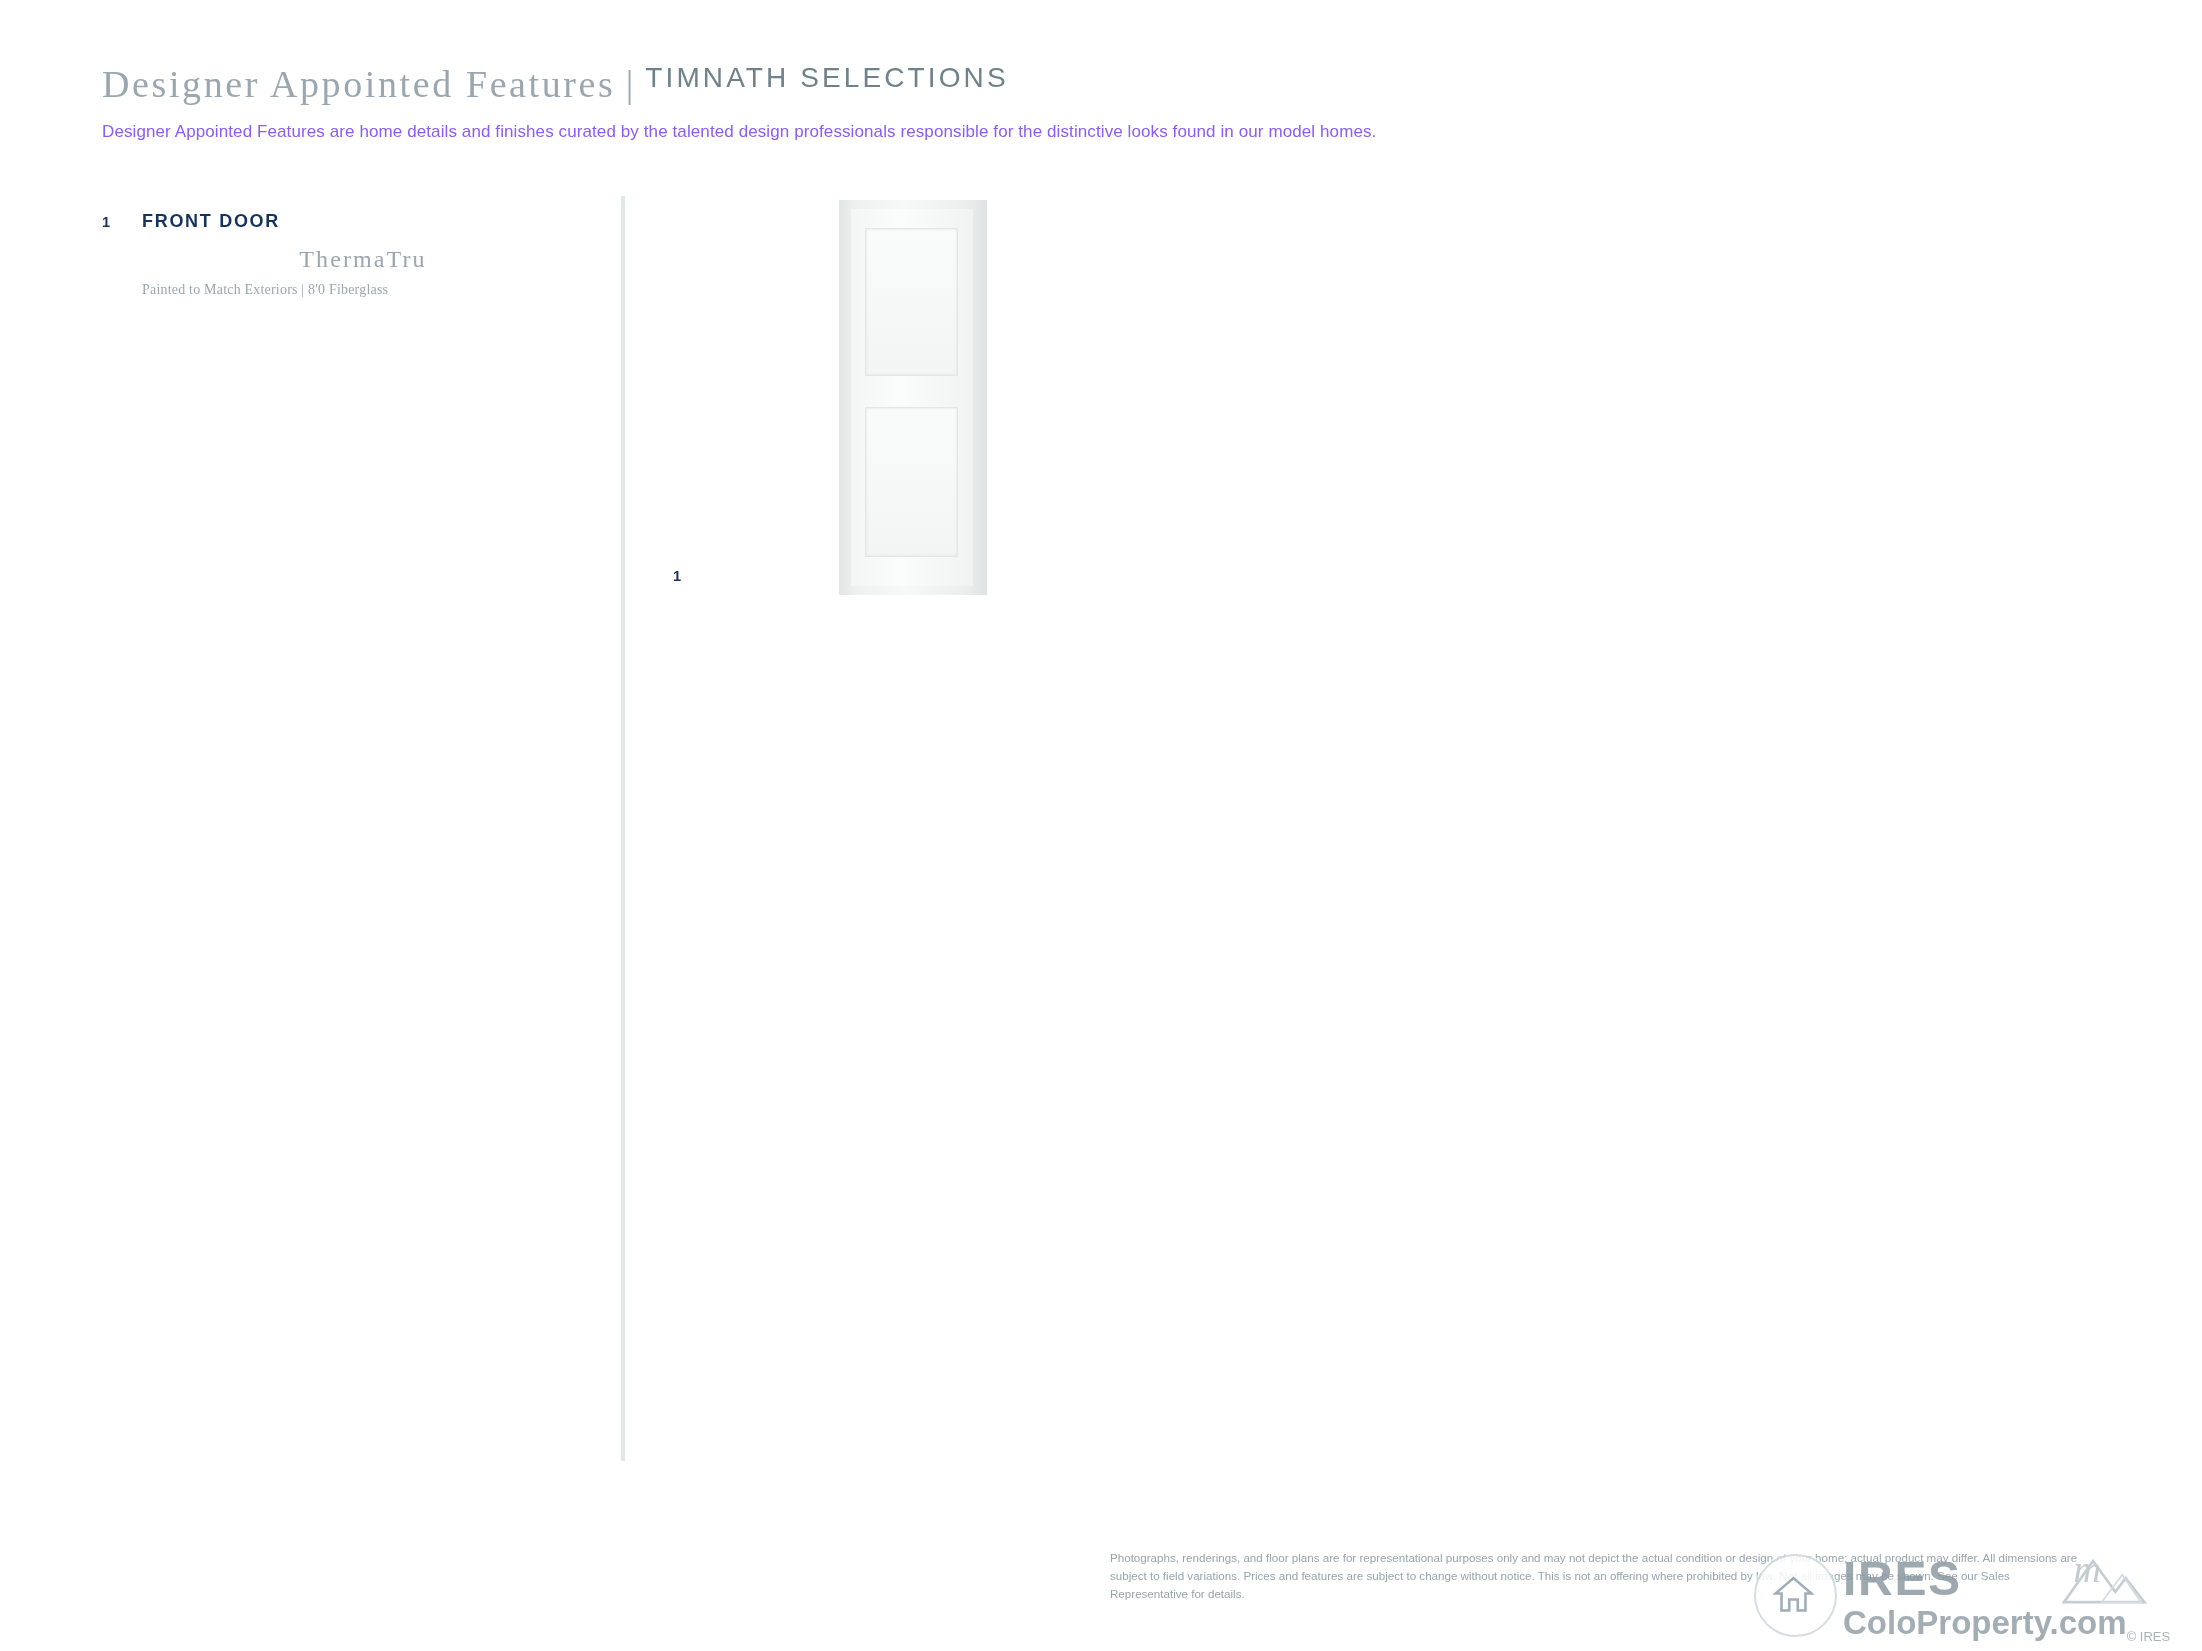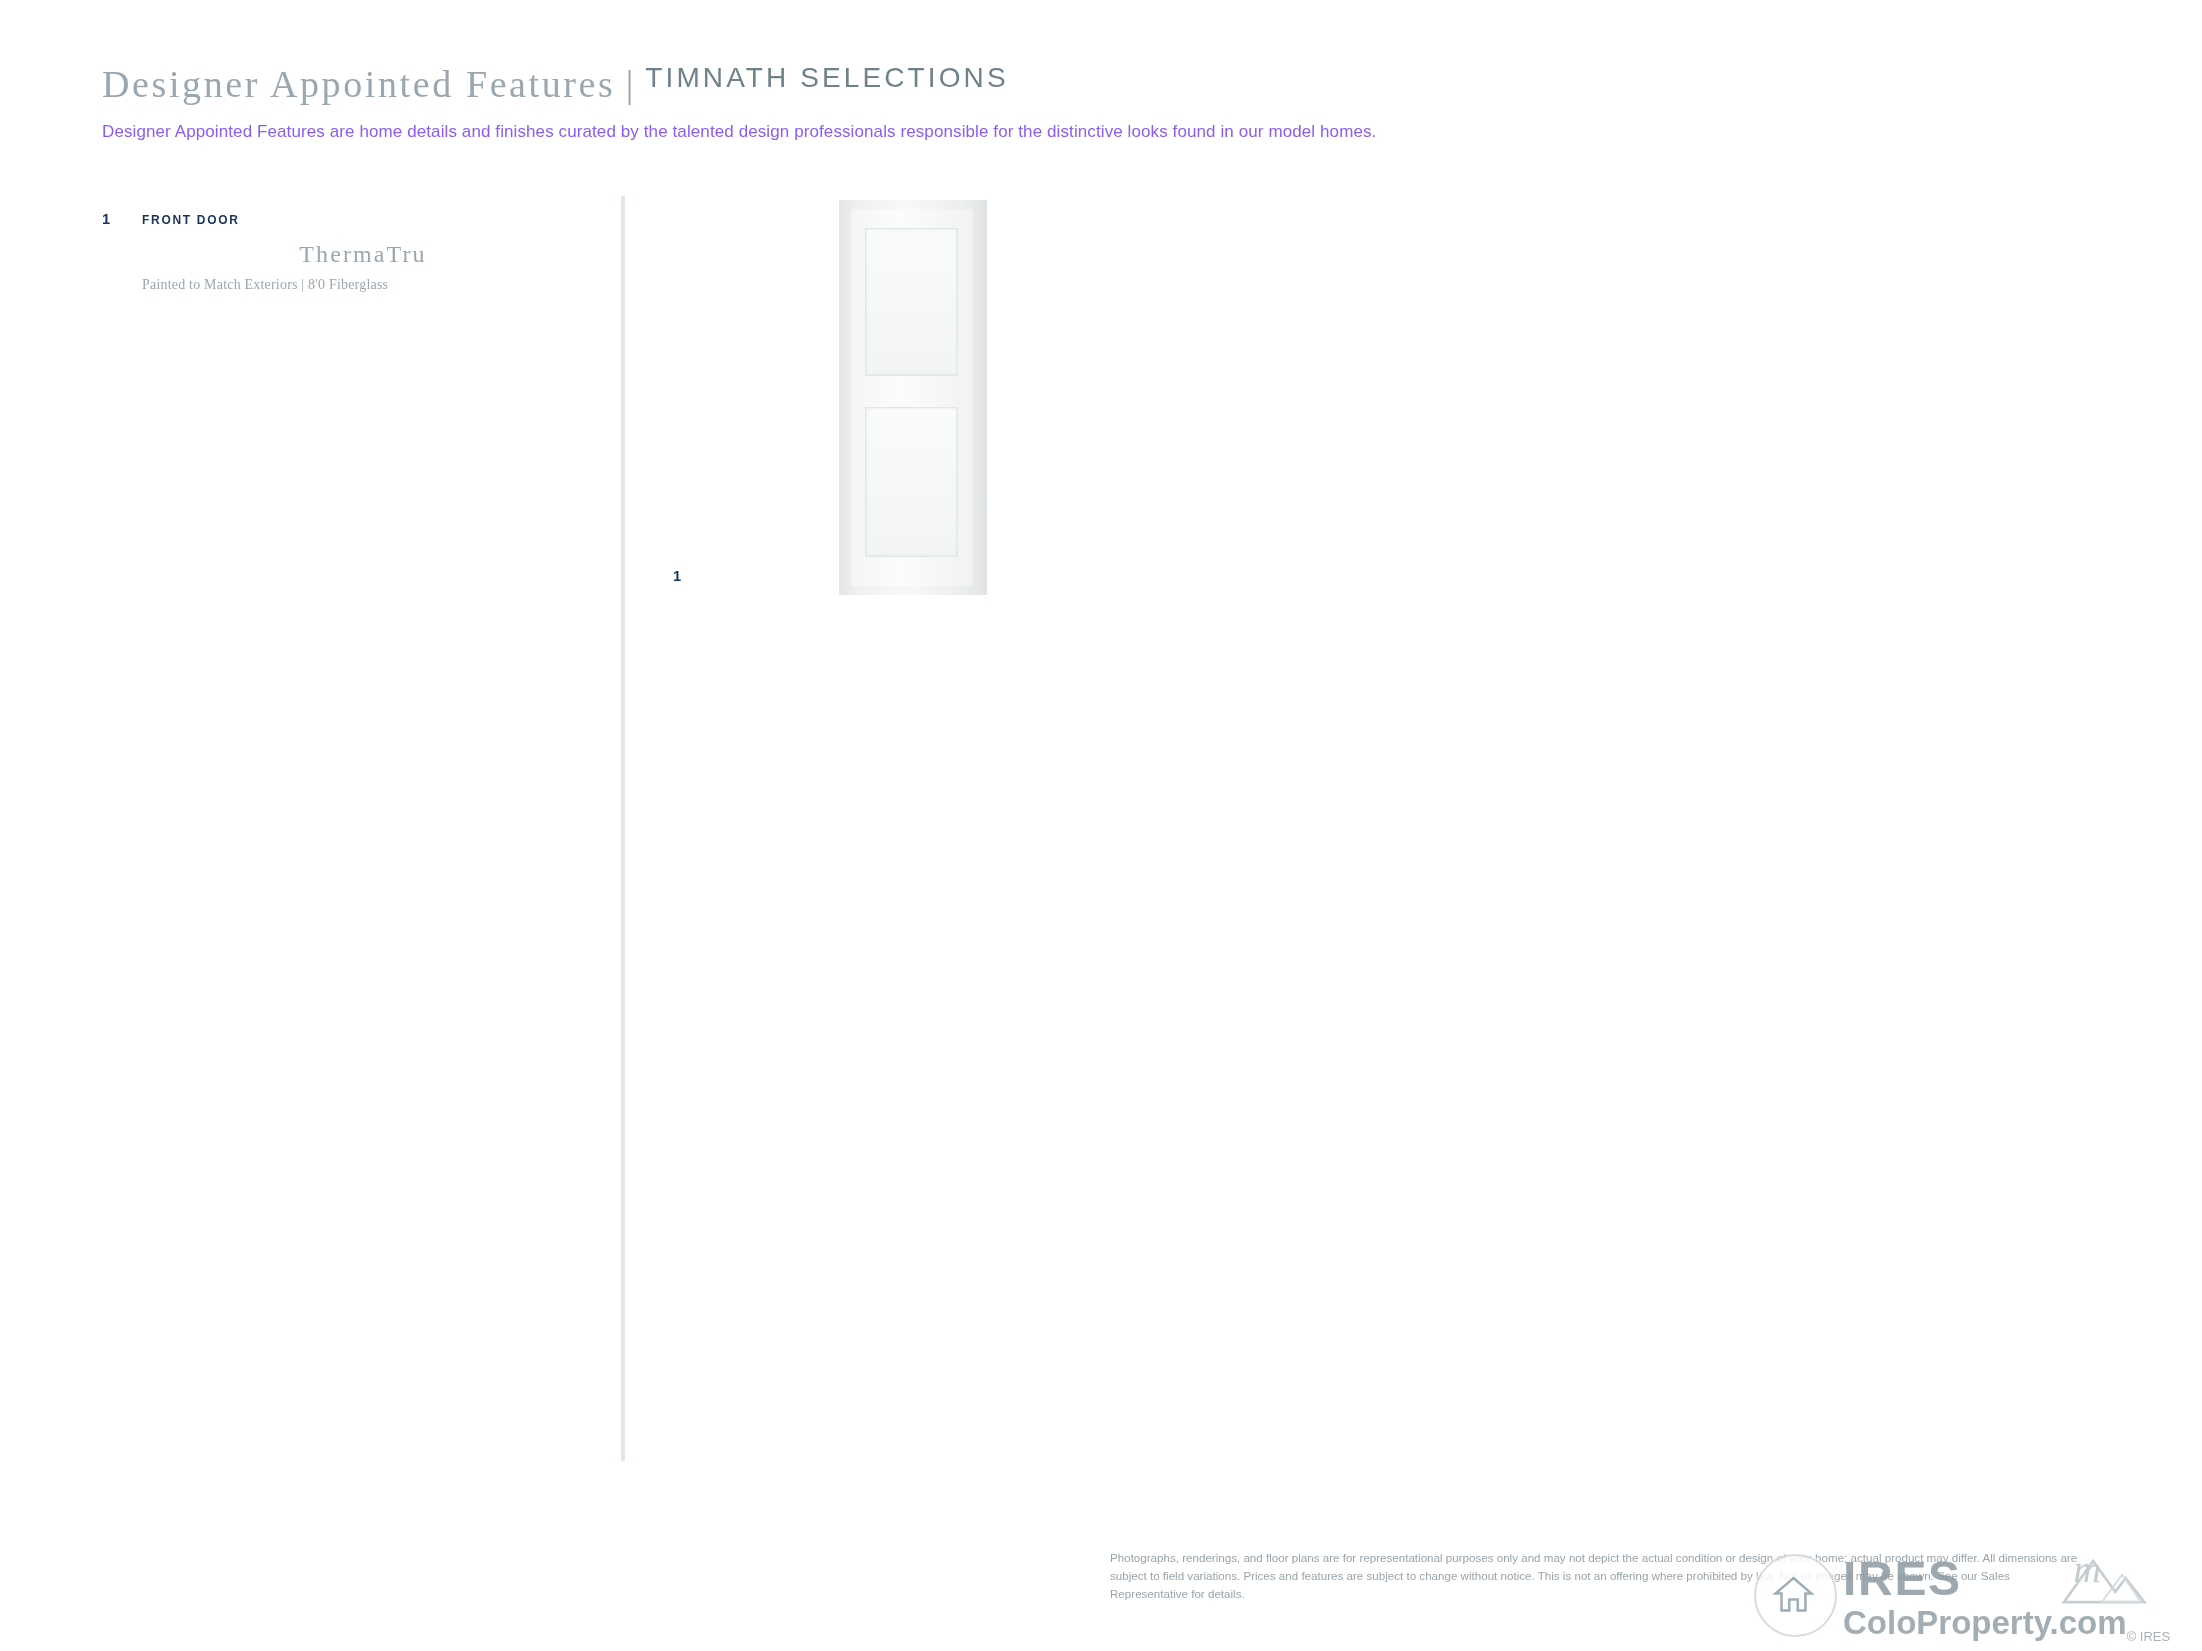--- a/index.html
+++ b/index.html
@@ -86,7 +86,7 @@
     flex: 0 0 40px;
   }
   .item-label {
-    font-size: 12px;
+    font-size: 18px;
     font-weight: bold;
     color: #15335c;
     letter-spacing: 1.7px;

